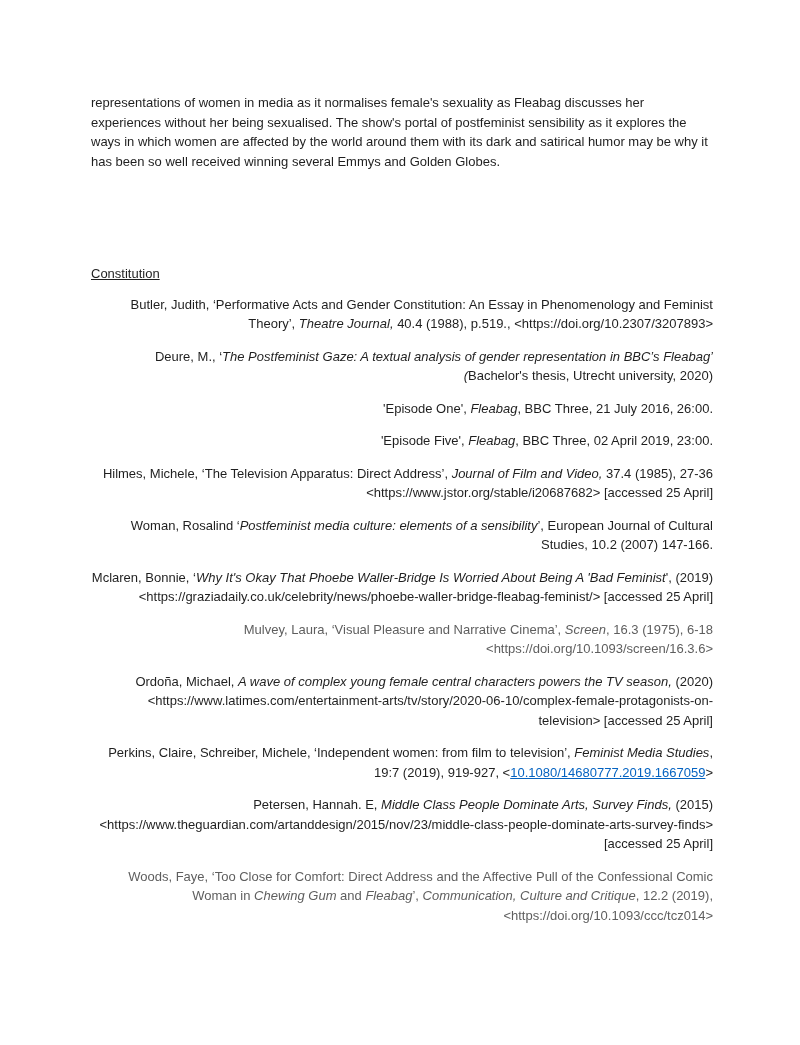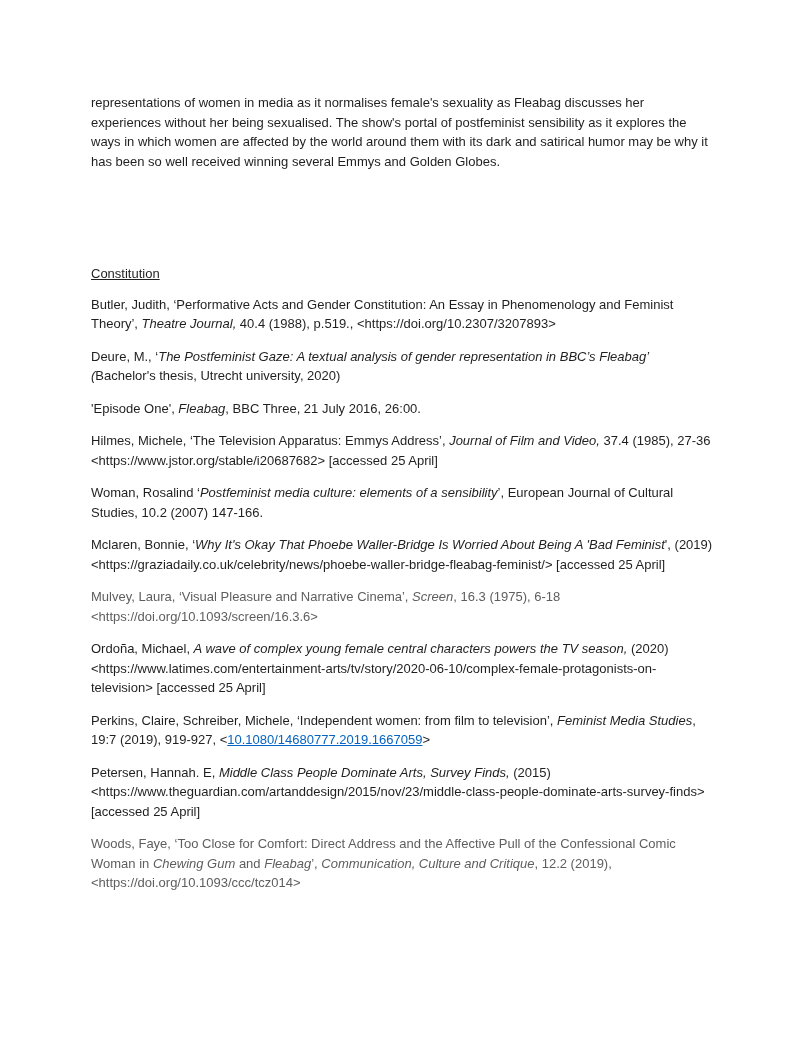--- a/index.html
+++ b/index.html
@@ -44,6 +44,7 @@
   .entry {
     margin: 0 0 13px 0;
     overflow-wrap: break-word;
+    text-align: right;
   }
   .entry.muted {
     color: var(--muted);

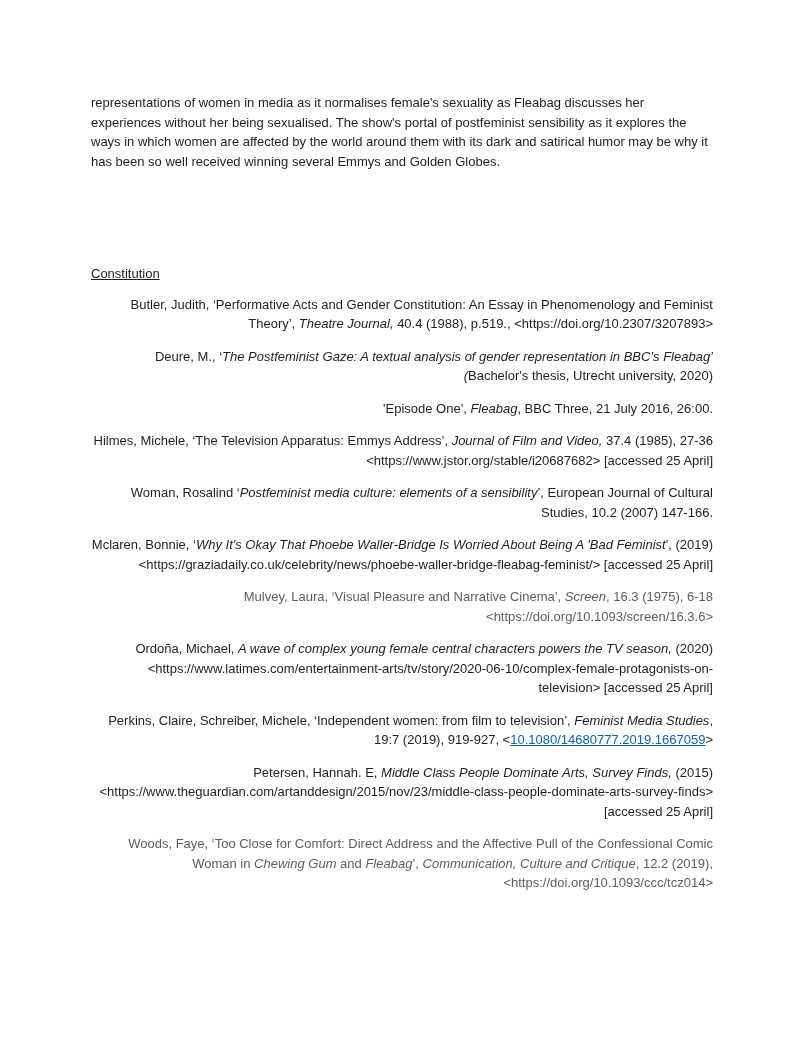--- a/index.html
+++ b/index.html
@@ -66,6 +66,7 @@
         <p class="entry"><span>Butler, Judith, ‘Performative Acts and Gender Constitution: An Essay in Phenomenology and Feminist Theory’, </span><i>Theatre Journal,</i><span> 40.4 (1988), p.519., &lt;https://doi.org/10.2307/3207893&gt;</span></p>
         <p class="entry"><span>Deure, M., ‘</span><i>The Postfeminist Gaze: A textual analysis of gender representation in BBC’s Fleabag’ (</i><span>Bachelor's thesis, Utrecht university, 2020)</span></p>
         <p class="entry"><span>'Episode One', </span><i>Fleabag</i><span>, BBC Three, 21 July 2016, 26:00.</span></p>
+        <p class="entry"><span>'Episode Five', </span><i>Fleabag</i><span>, BBC Three, 02 April 2019, 23:00.</span></p>
         <p class="entry"><span>Hilmes, Michele, ‘The Television Apparatus: Emmys Address’, </span><i>Journal of Film and Video,</i><span> 37.4 (1985), 27-36 &lt;https://www.jstor.org/stable/i20687682&gt; [accessed 25 April]</span></p>
         <p class="entry"><span>Woman, Rosalind ‘</span><i>Postfeminist media culture: elements of a sensibility</i><span>’, European Journal of Cultural Studies, 10.2 (2007) 147-166.</span></p>
         <p class="entry"><span>Mclaren, Bonnie, ‘</span><i>Why It's Okay That Phoebe Waller-Bridge Is Worried About Being A 'Bad Feminist</i><span>', (2019) &lt;https://graziadaily.co.uk/celebrity/news/phoebe-waller-bridge-fleabag-feminist/&gt; [accessed 25 April]</span></p>

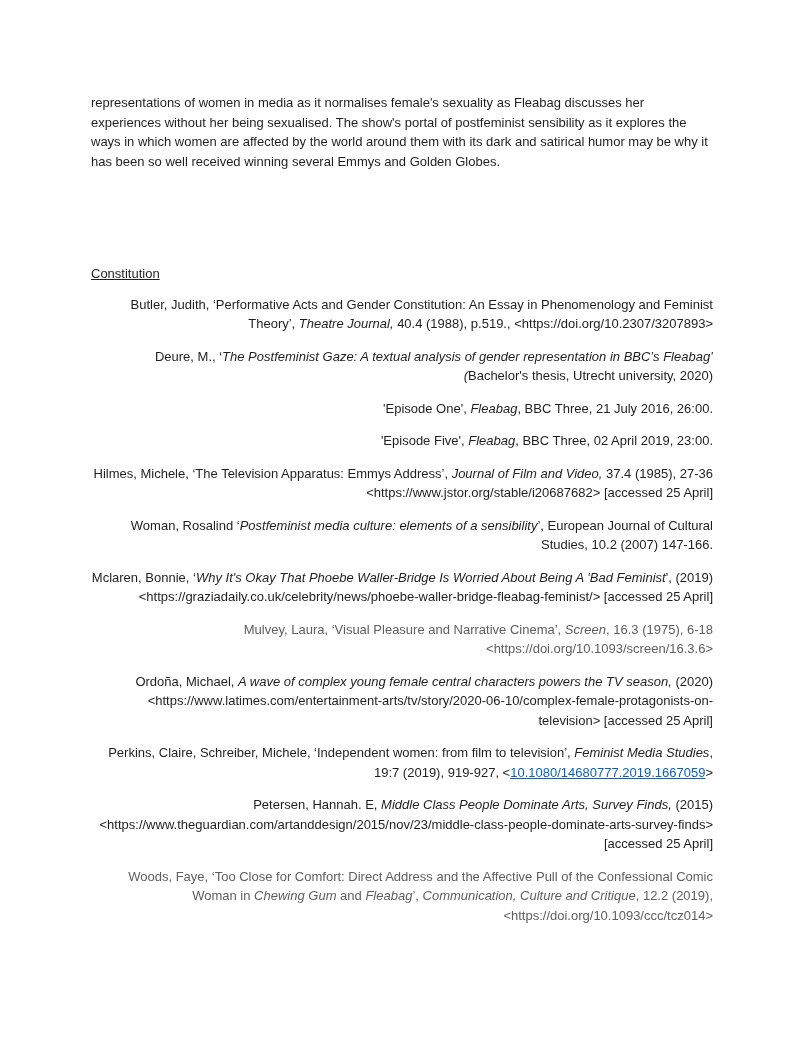--- a/index.html
+++ b/index.html
@@ -67,7 +67,7 @@
         <p class="entry"><span>Deure, M., ‘</span><i>The Postfeminist Gaze: A textual analysis of gender representation in BBC’s Fleabag’ (</i><span>Bachelor's thesis, Utrecht university, 2020)</span></p>
         <p class="entry"><span>'Episode One', </span><i>Fleabag</i><span>, BBC Three, 21 July 2016, 26:00.</span></p>
         <p class="entry"><span>'Episode Five', </span><i>Fleabag</i><span>, BBC Three, 02 April 2019, 23:00.</span></p>
-        <p class="entry"><span>Hilmes, Michele, ‘The Television Apparatus: Emmys Address’, </span><i>Journal of Film and Video,</i><span> 37.4 (1985), 27-36 &lt;https://www.jstor.org/stable/i20687682&gt; [accessed 25 April]</span></p>
+        <p class="entry"><span>Hilmes, Michele, ‘The Television Apparatus: Direct Address’, </span><i>Journal of Film and Video,</i><span> 37.4 (1985), 27-36 &lt;https://www.jstor.org/stable/i20687682&gt; [accessed 25 April]</span></p>
         <p class="entry"><span>Woman, Rosalind ‘</span><i>Postfeminist media culture: elements of a sensibility</i><span>’, European Journal of Cultural Studies, 10.2 (2007) 147-166.</span></p>
         <p class="entry"><span>Mclaren, Bonnie, ‘</span><i>Why It's Okay That Phoebe Waller-Bridge Is Worried About Being A 'Bad Feminist</i><span>', (2019) &lt;https://graziadaily.co.uk/celebrity/news/phoebe-waller-bridge-fleabag-feminist/&gt; [accessed 25 April]</span></p>
         <p class="entry muted"><span>Mulvey, Laura, ‘Visual Pleasure and Narrative Cinema’, </span><i>Screen</i><span>, 16.3 (1975), 6-18 &lt;https://doi.org/10.1093/screen/16.3.6&gt;</span></p>

